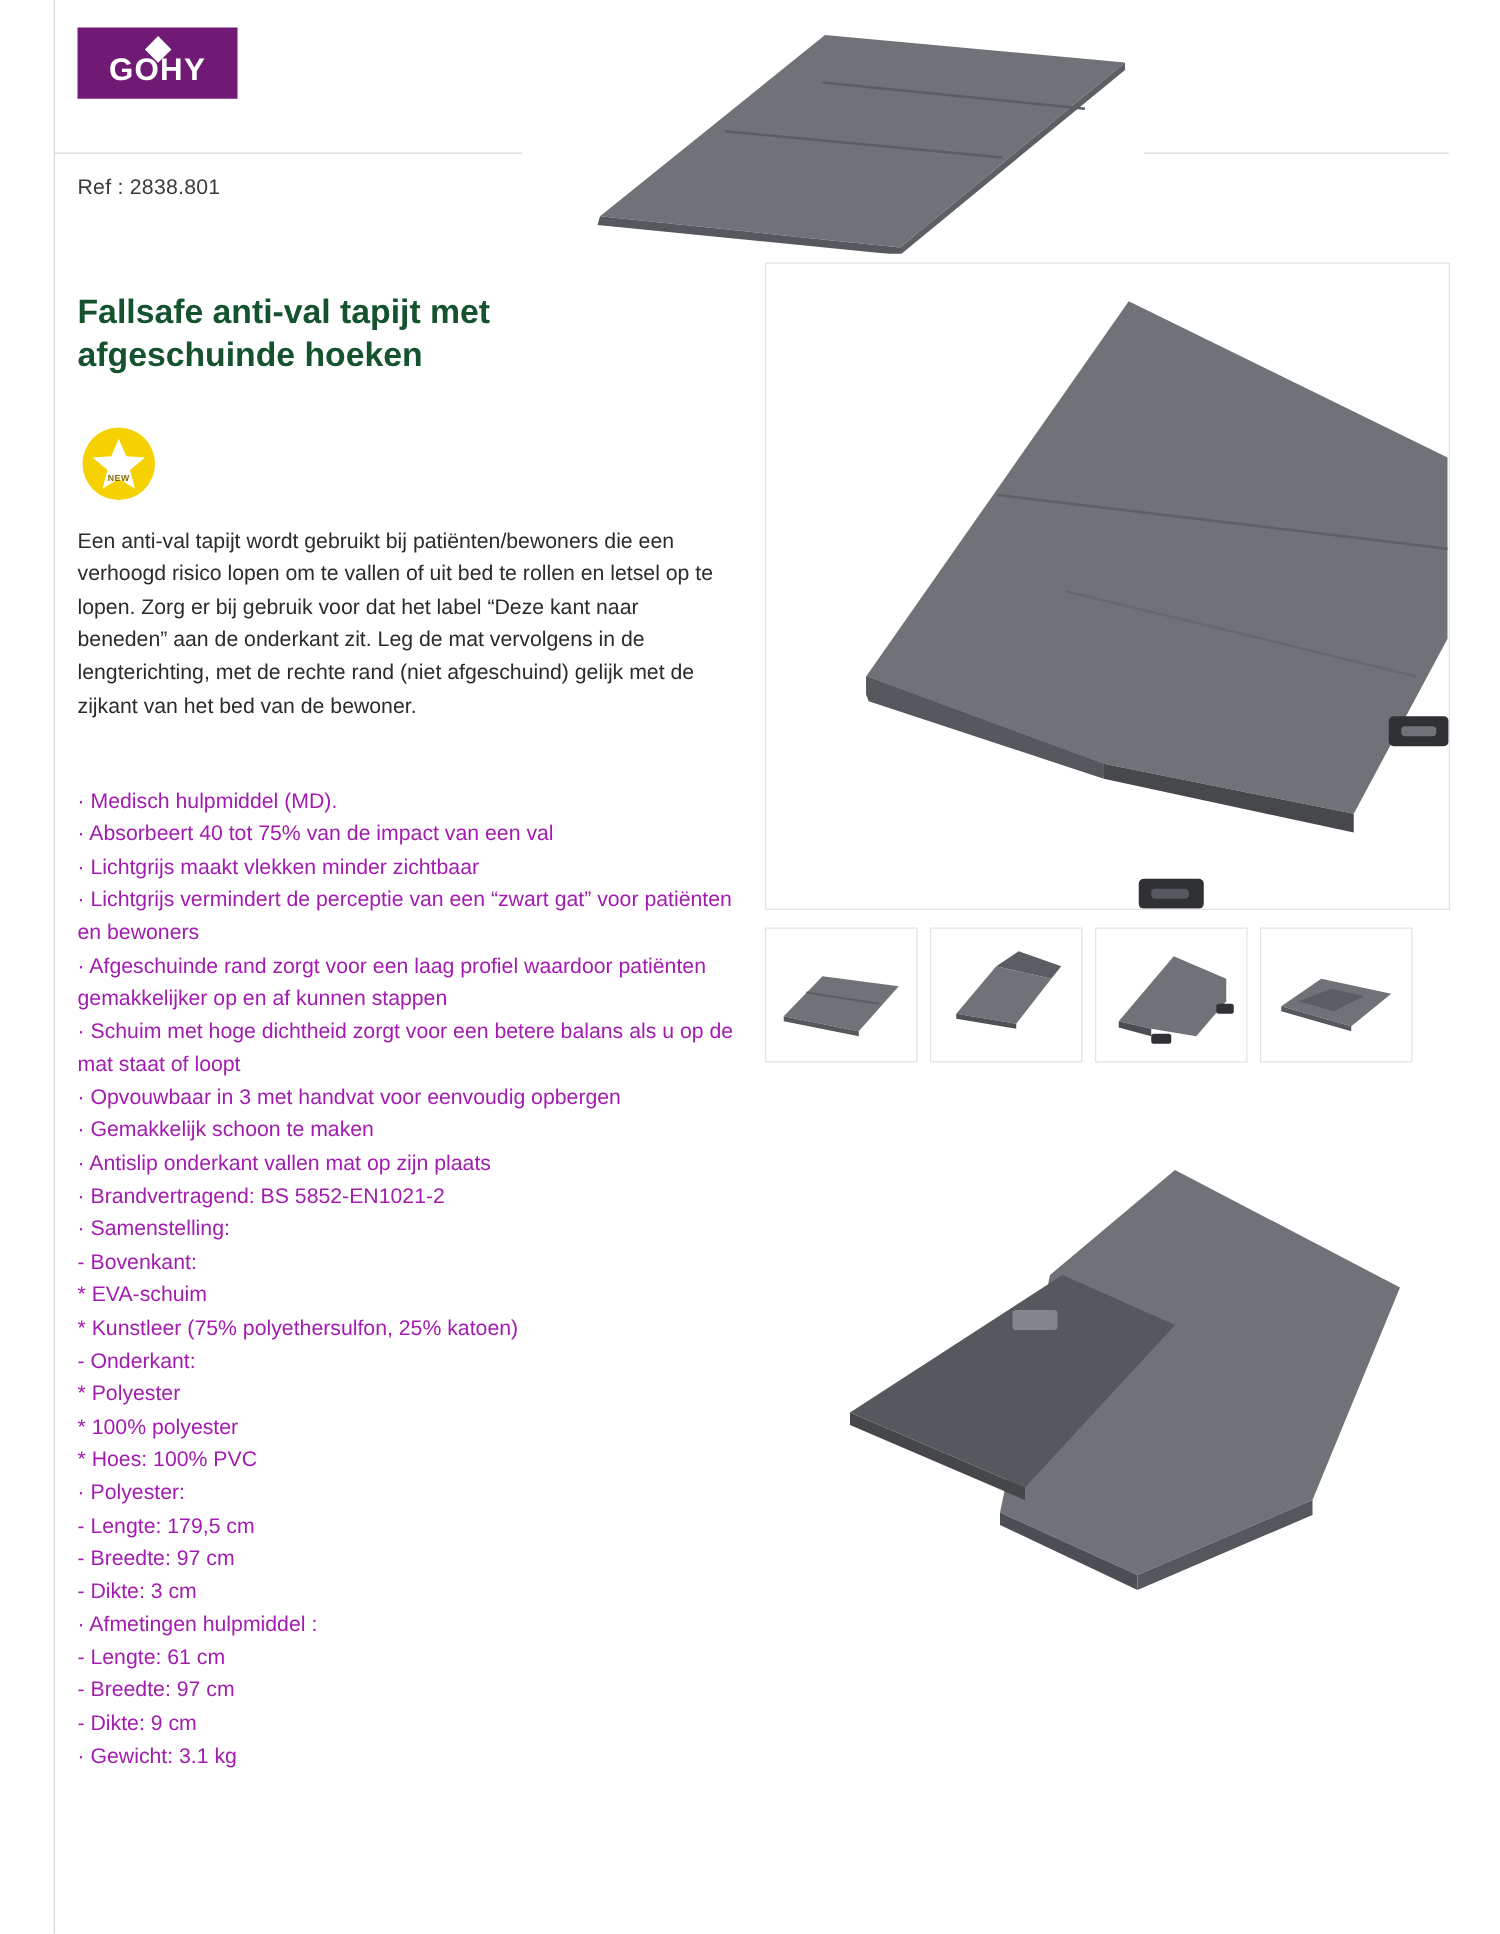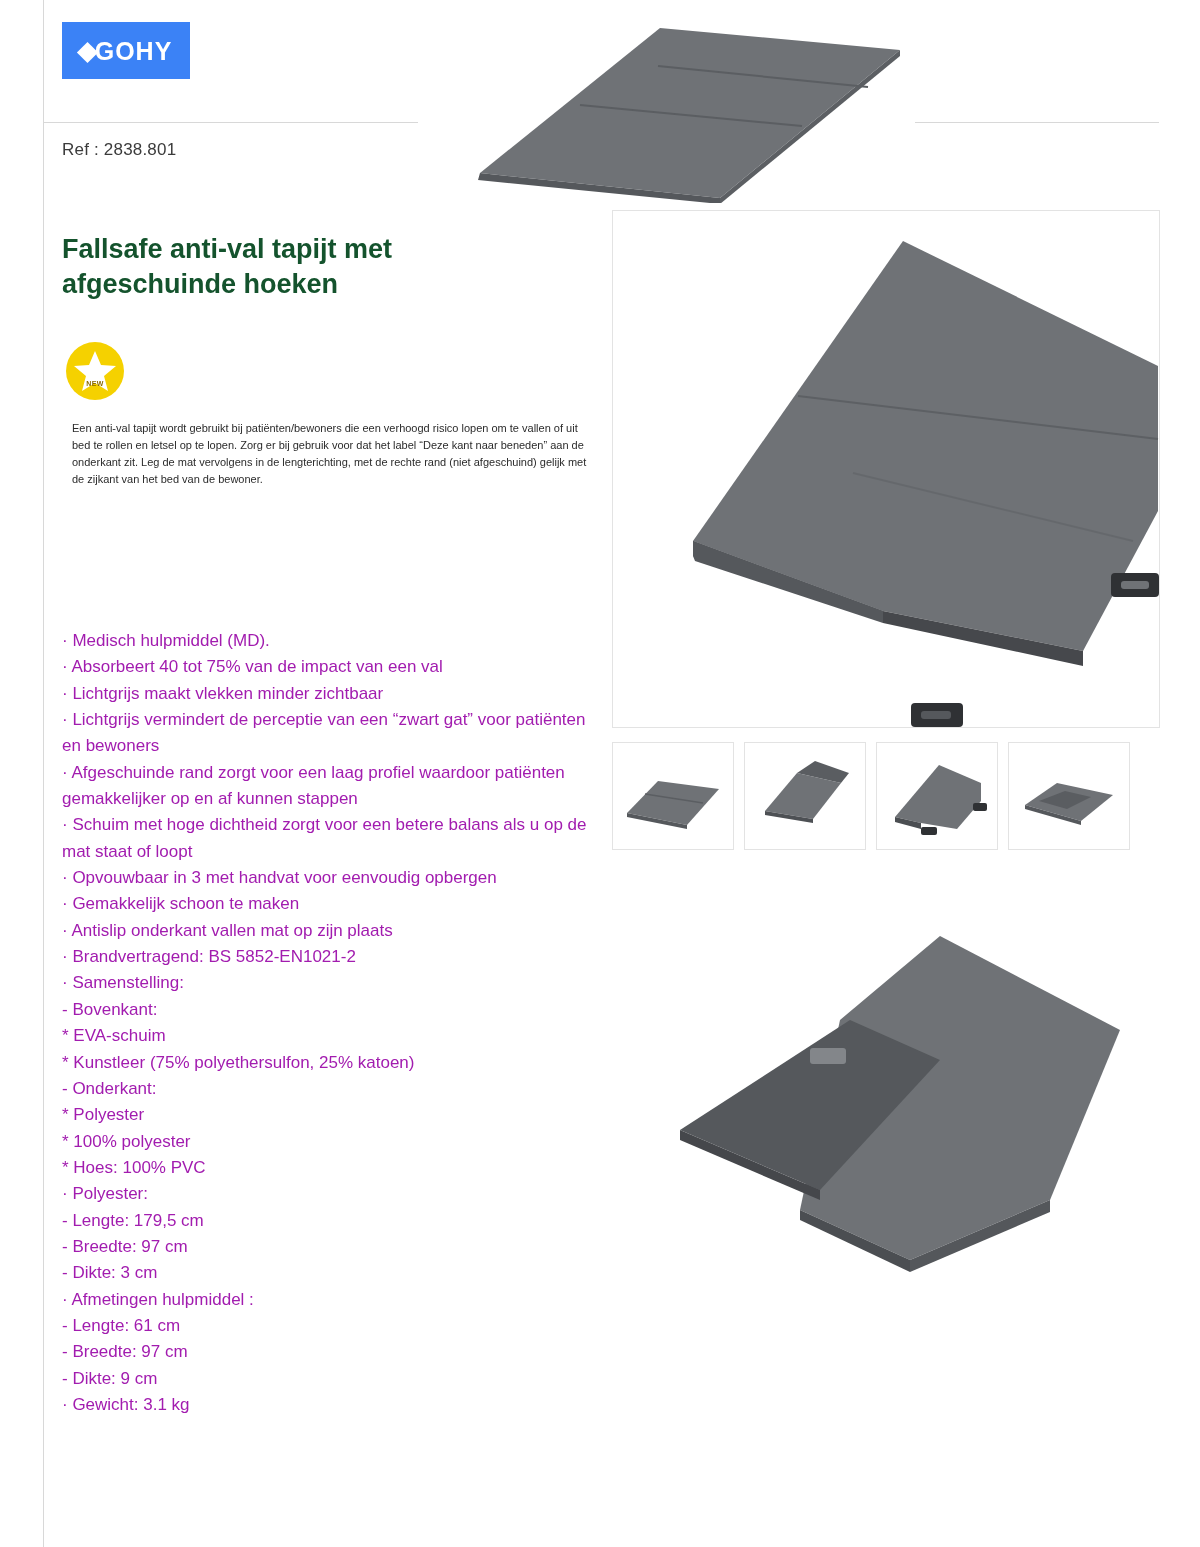--- a/index.html
+++ b/index.html
@@ -31,9 +31,9 @@
     top: 22px;
     width: 128px;
     height: 57px;
-    background: #3b82f6;
+    background: #701a75;
     display: flex;
-    flex-direction: row;
+    flex-direction: column;
     align-items: center;
     justify-content: center;
   }

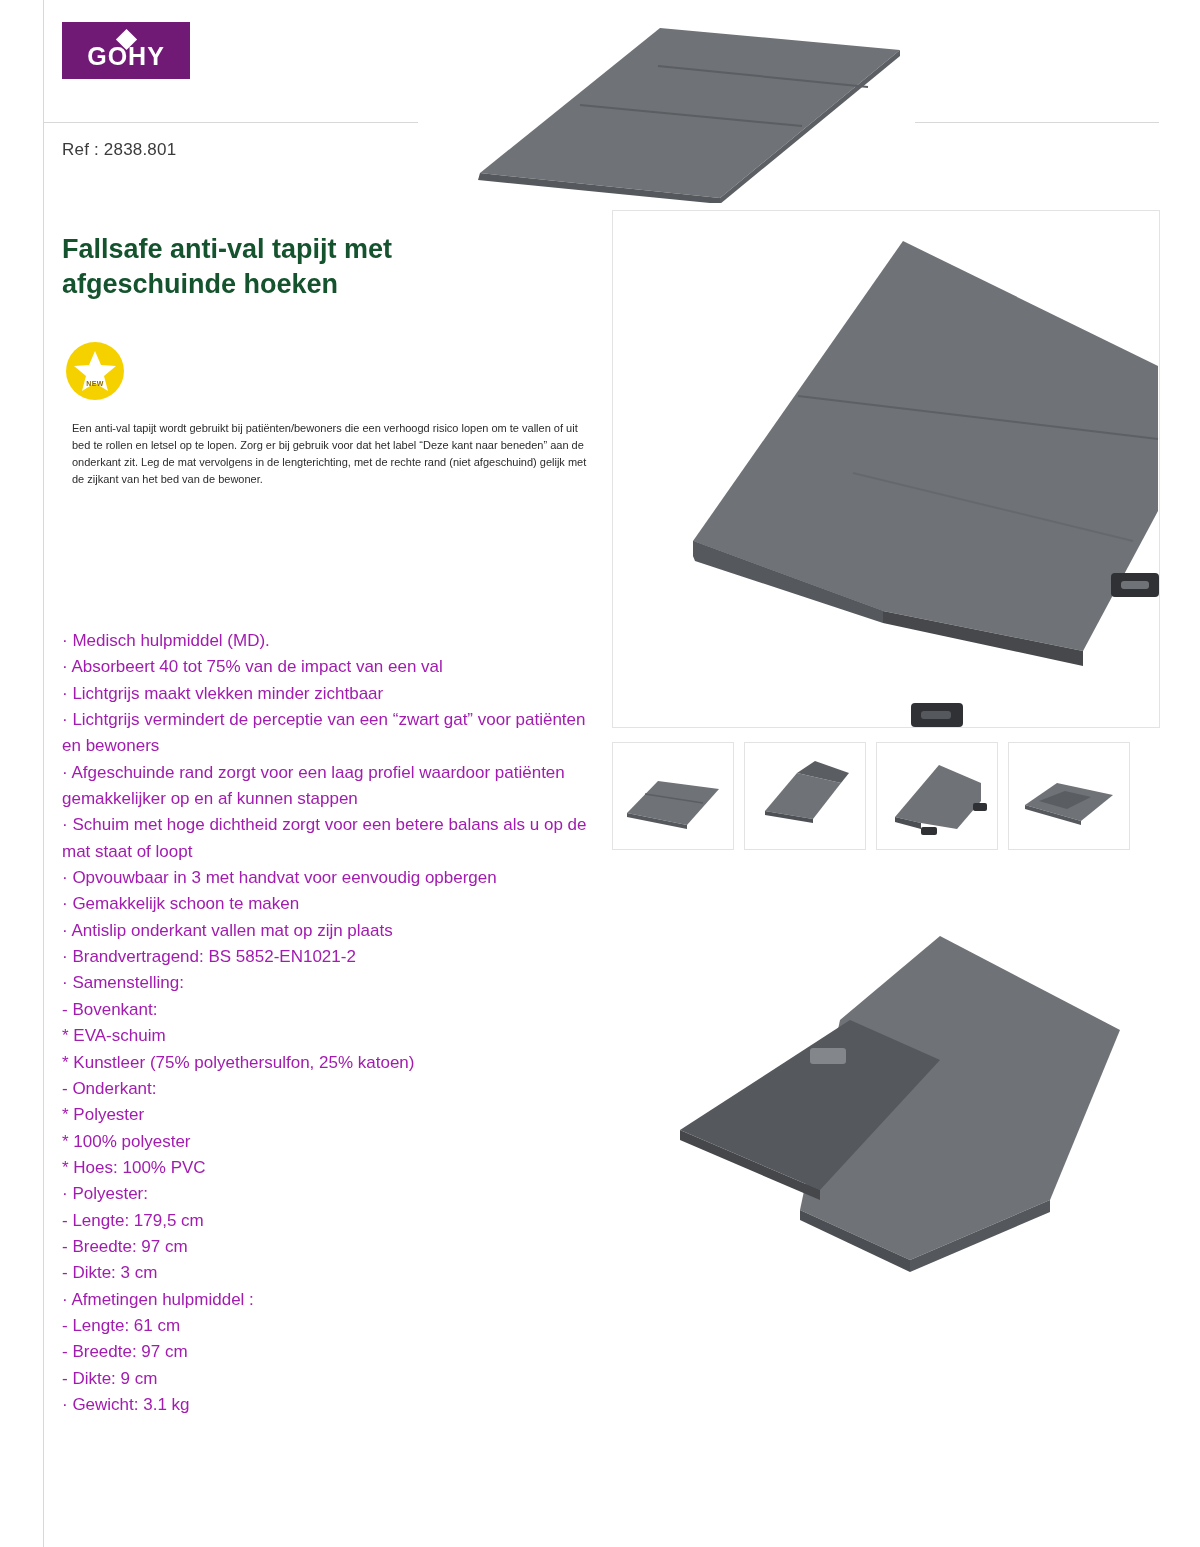--- a/index.html
+++ b/index.html
@@ -119,10 +119,9 @@
     left: 62px;
     top: 420px;
     width: 520px;
-    font-size: 11px;
+    font-size: 17px;
     line-height: 1.55;
     color: #2b2b2b;
-    margin-left: 10px;
   }
 
   .features {

